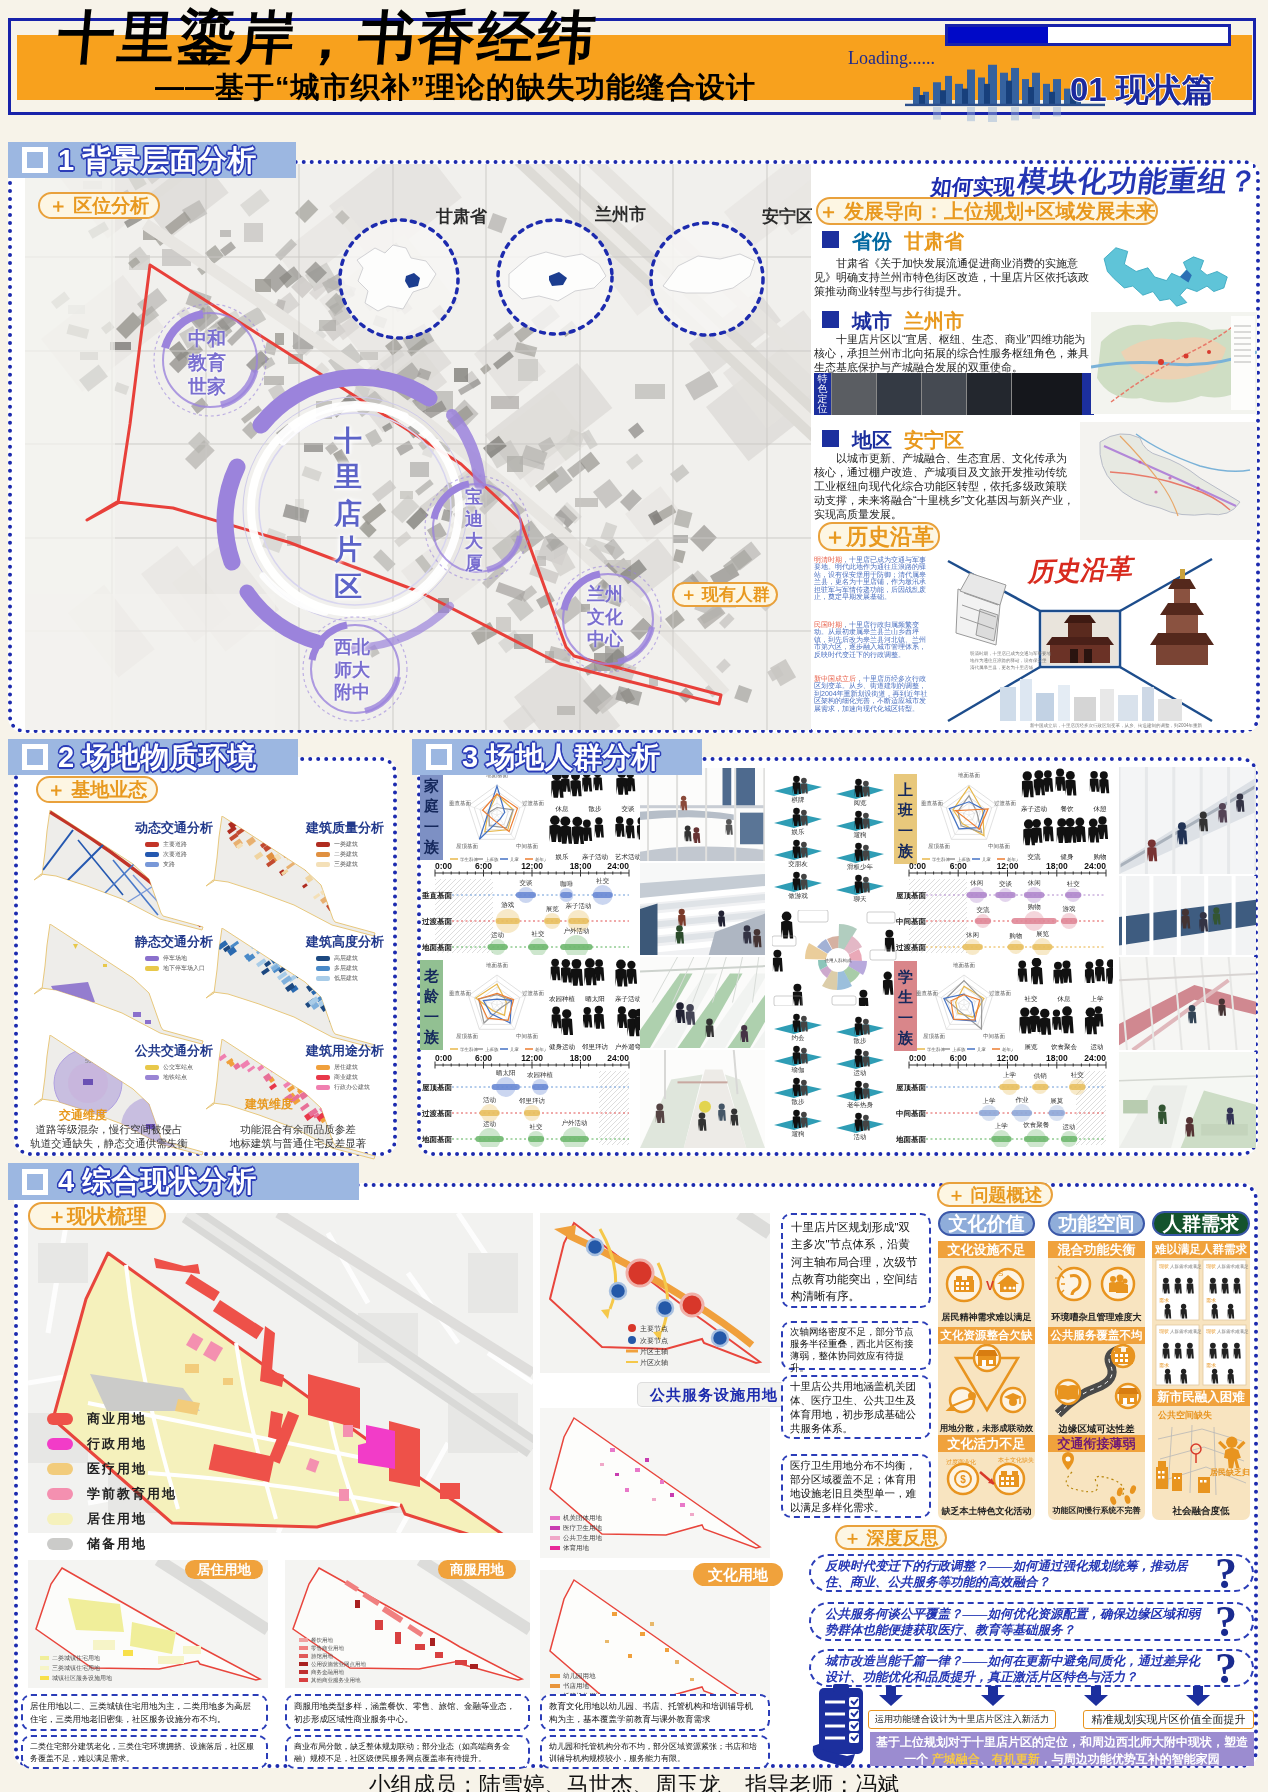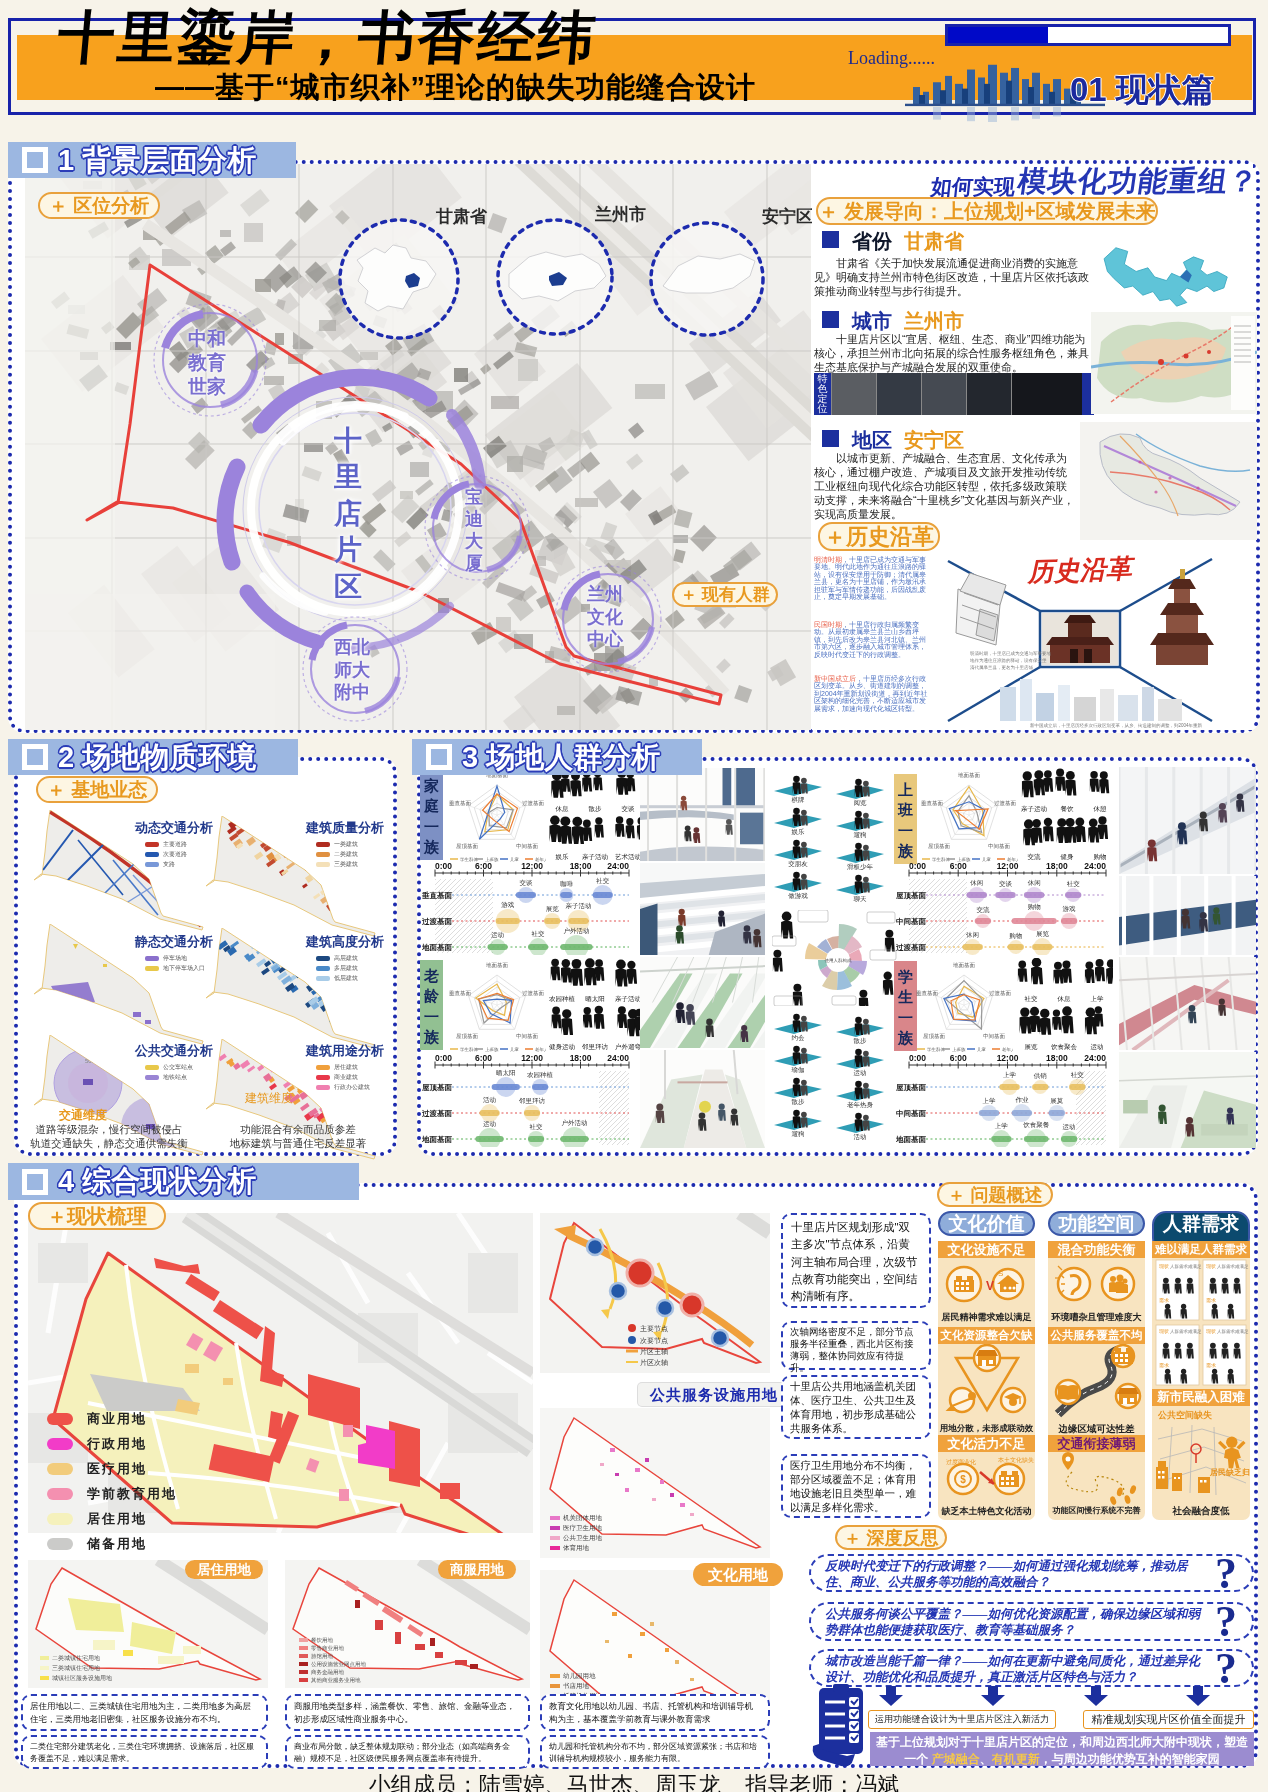--- a/index.html
+++ b/index.html
@@ -489,7 +489,7 @@
 <div class="pill" style="left:4px;top:33px;width:342px;height:28px;font-size:20px;line-height:25px">＋ 发展导向：上位规划+区域发展未来</div>
 
 <div class="abs" style="left:10px;top:67px;width:17px;height:17px;background:#1c2f9e"></div>
-<div class="abs" style="left:40px;top:64px;font-size:20px;font-weight:bold;color:#0f172a">省份</div>
+<div class="abs" style="left:40px;top:64px;font-size:20px;font-weight:bold;color:#0369a1">省份</div>
 <div class="abs" style="left:92px;top:64px;font-size:20px;font-weight:bold;color:#e8991f">甘肃省</div>
 
 <div class="abs" style="left:2px;top:92px;width:280px;font-size:11px;line-height:1.28;color:#222;text-indent:2em">甘肃省《关于加快发展流通促进商业消费的实施意见》明确支持兰州市特色街区改造，十里店片区依托该政策推动商业转型与步行街提升。</div>

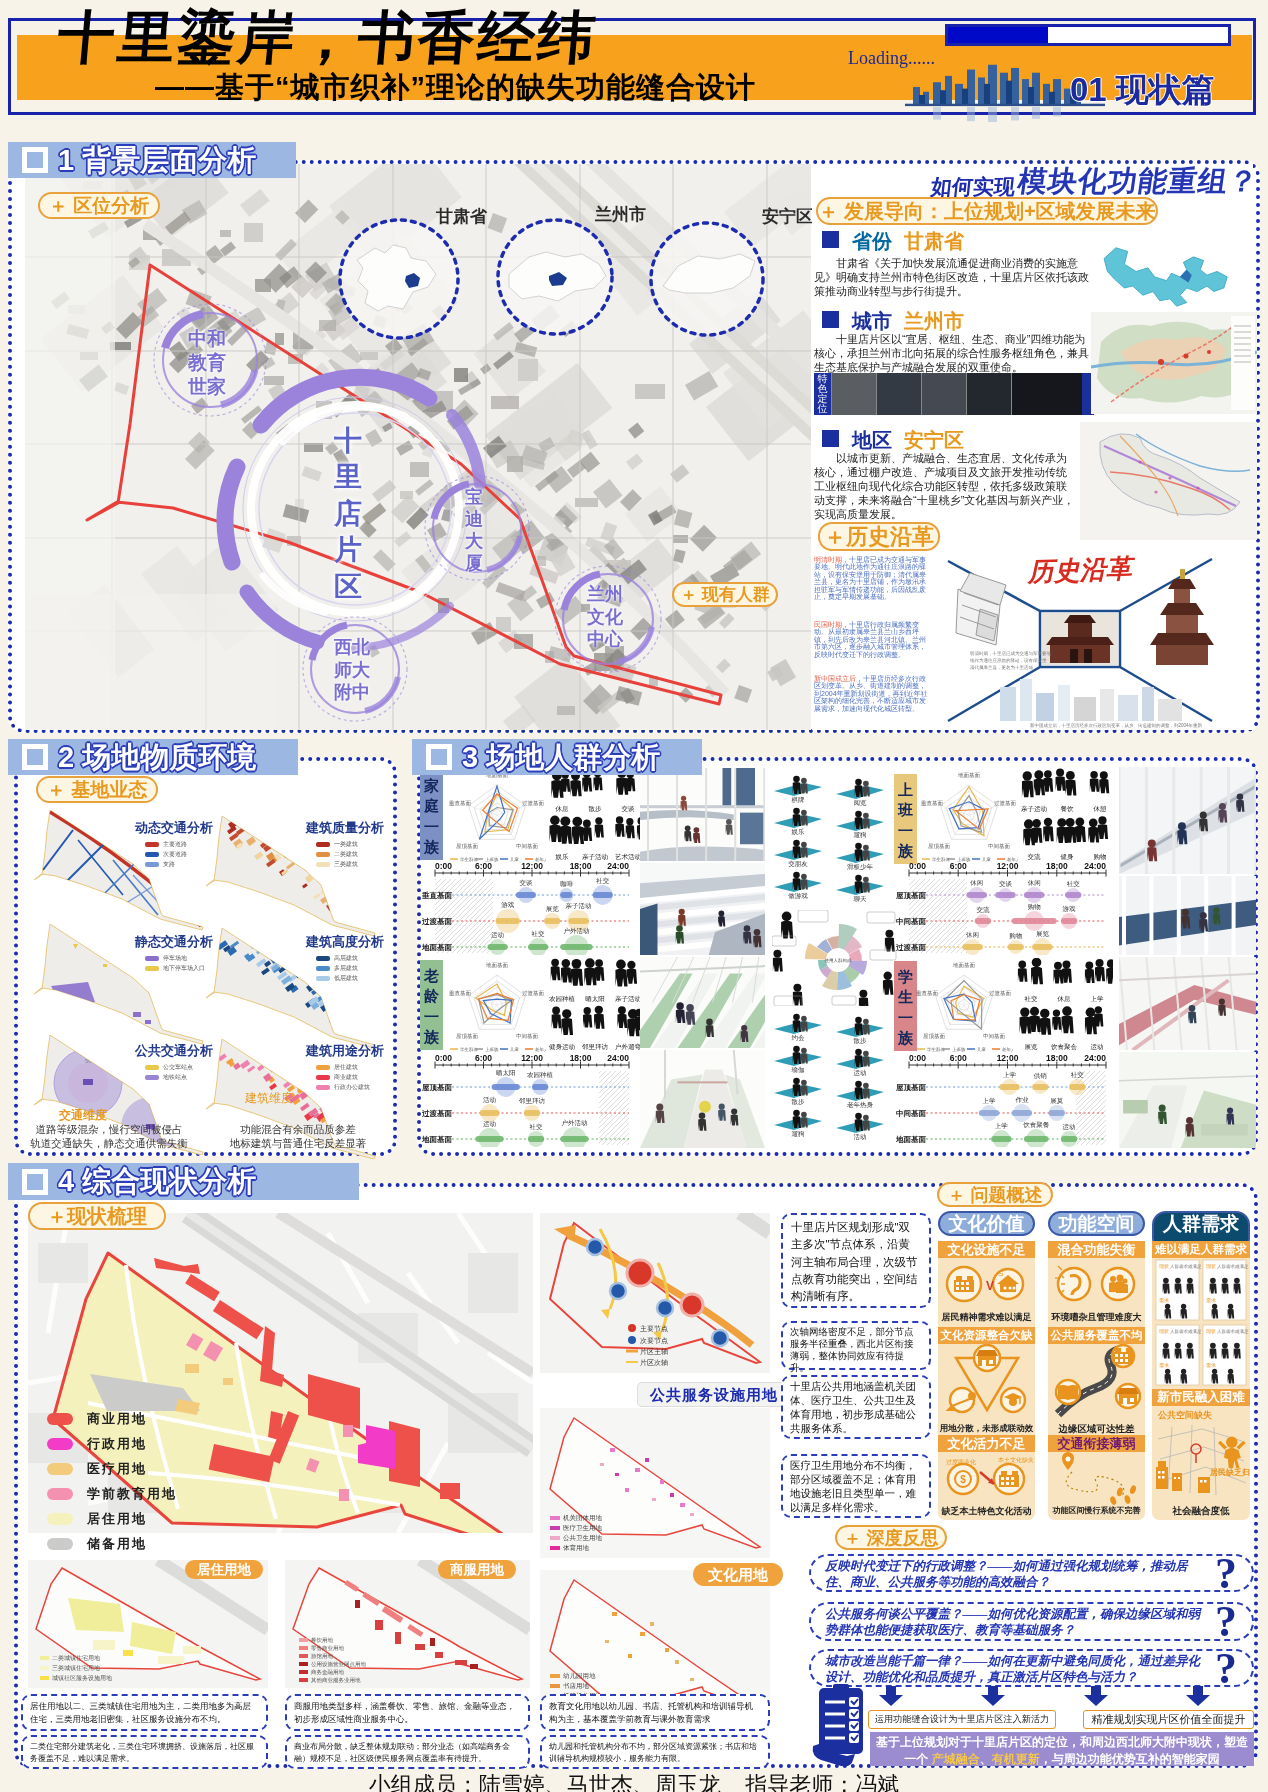--- a/index.html
+++ b/index.html
@@ -887,7 +887,7 @@
       <div class="abs" style="left:317px;top:277px;font-size:6px;color:#555">行政办公建筑</div>
 <div class="abs" style="left:42px;top:301px;font-size:12px;font-weight:bold;color:#e8991f">交通维度</div>
       <div class="abs" style="left:2px;top:316px;width:180px;font-size:10.5px;line-height:1.35;color:#333;text-align:center">道路等级混杂，慢行空间被侵占<br>轨道交通缺失，静态交通供需失衡</div>
-<div class="abs" style="left:228px;top:284px;font-size:12px;font-weight:normal;color:#e8991f">建筑维度</div>
+<div class="abs" style="left:228px;top:290px;font-size:12px;font-weight:bold;color:#e8991f">建筑维度</div>
       <div class="abs" style="left:196px;top:316px;width:170px;font-size:10.5px;line-height:1.35;color:#333;text-align:center">功能混合有余而品质参差<br>地标建筑与普通住宅反差显著</div>
     </div>
 

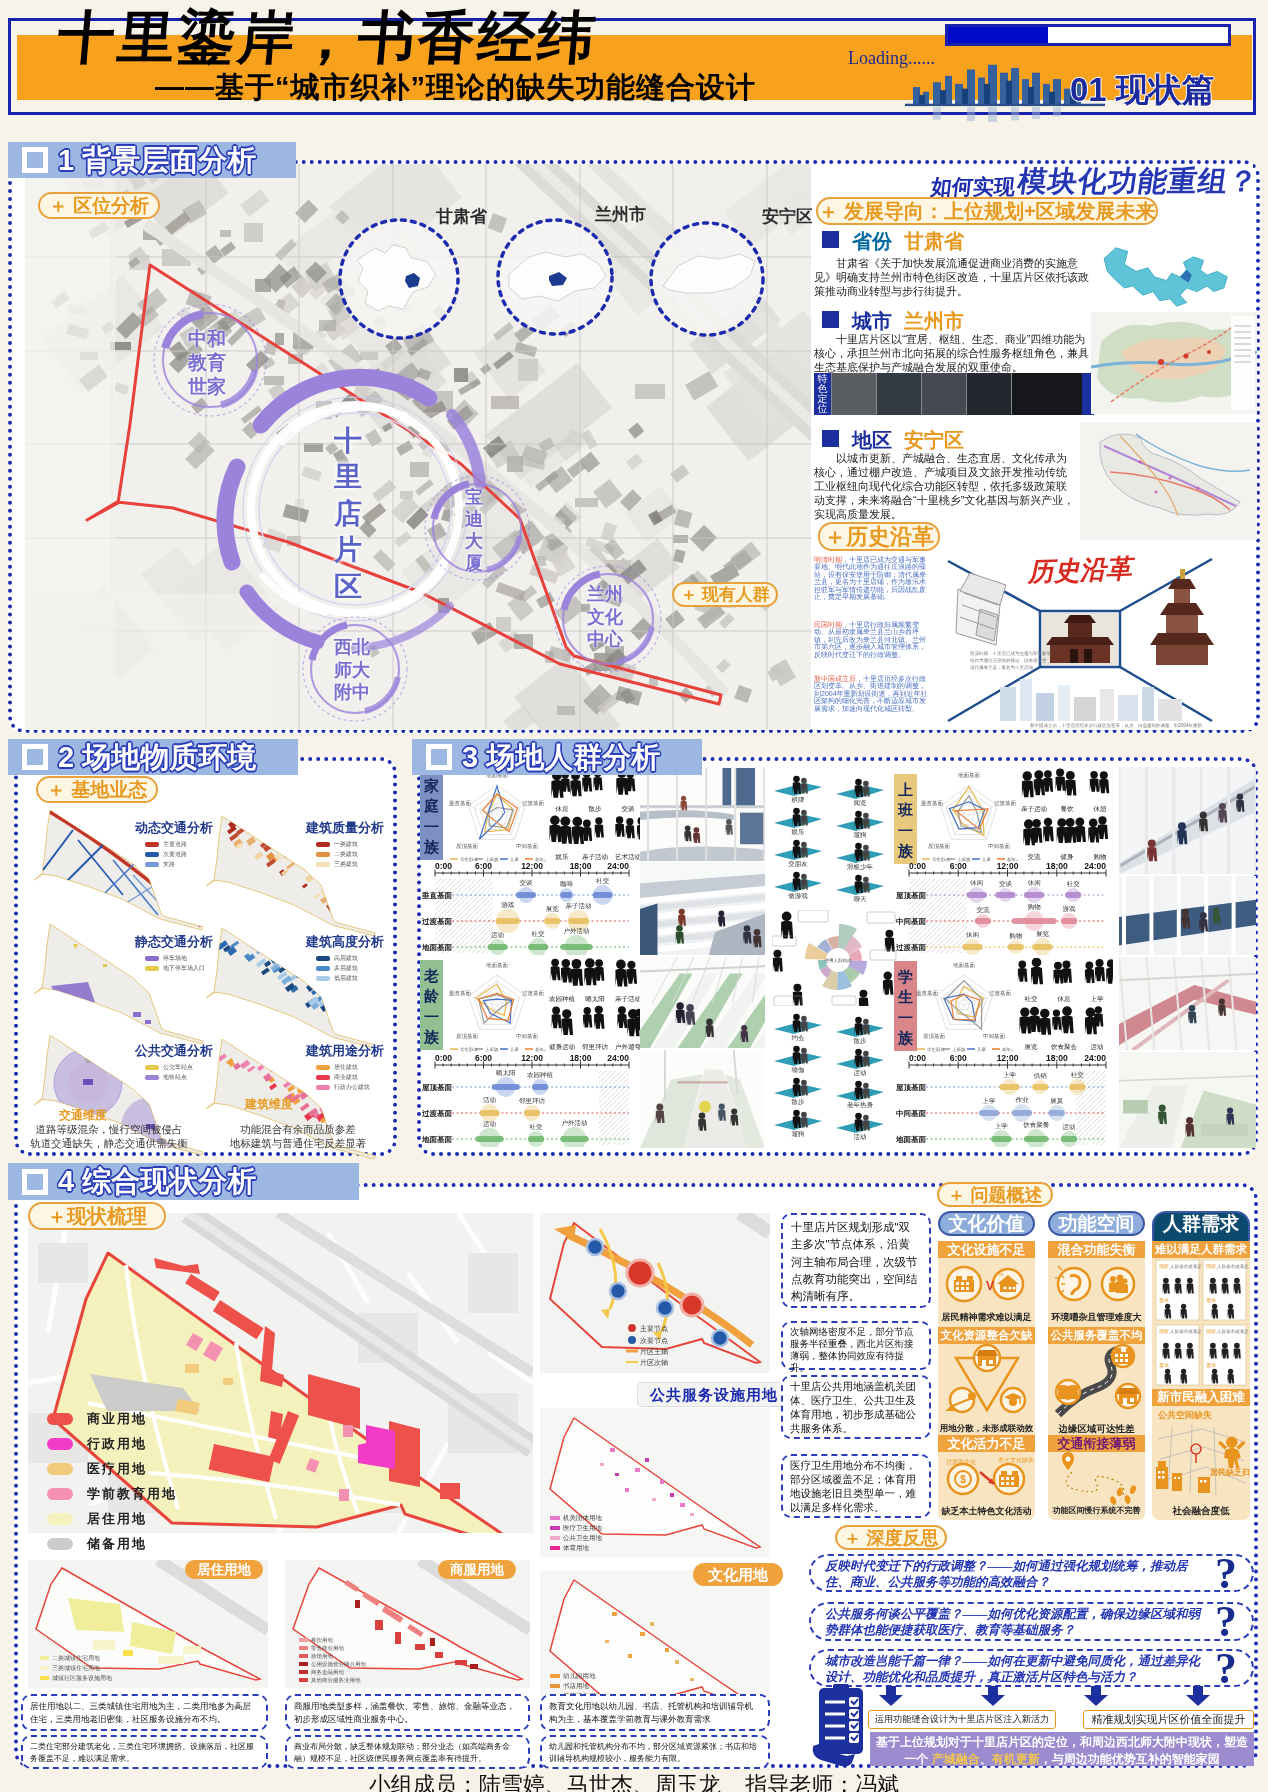--- a/index.html
+++ b/index.html
@@ -2286,7 +2286,7 @@
 
 <div class="abs" style="left:1031px;top:25px;width:97px;height:25px;background:#8fadda;border:2px solid #3a57a8;border-radius:14px;color:#fff;font-size:19px;font-weight:bold;text-align:center;line-height:21px">功能空间</div>
 
-<div class="abs" style="left:1135px;top:25px;width:98px;height:41px;background:#0c4a6e;border:2px solid #3a57a8;border-radius:14px;color:#fff;font-size:19px;font-weight:bold;text-align:center;line-height:21px">人群需求</div>
+<div class="abs" style="left:1135px;top:25px;width:98px;height:25px;background:#14532d;border:2px solid #3a57a8;border-radius:14px;color:#fff;font-size:19px;font-weight:bold;text-align:center;line-height:21px">人群需求</div>
 
 <div class="abs" style="left:921px;top:55px;width:97px;height:279px;background:#f8e4c0;border-radius:7px"></div>
 

